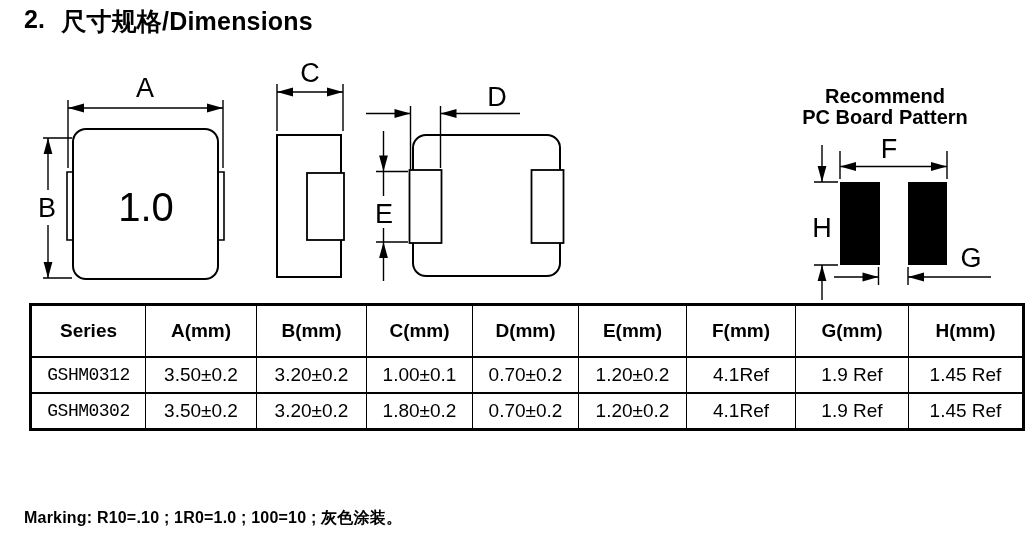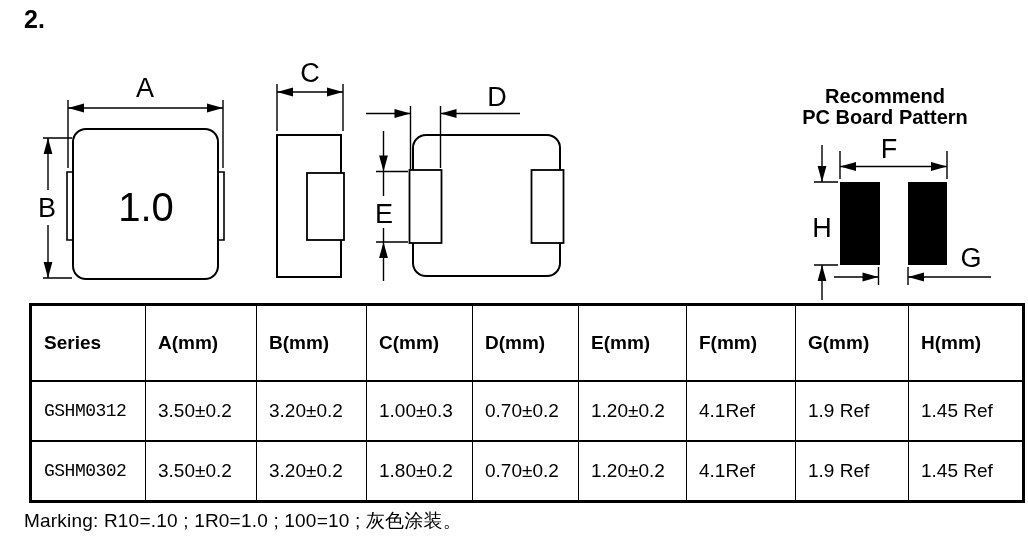--- a/index.html
+++ b/index.html
@@ -45,6 +45,7 @@
 
   <div class="title">
     <span>2.</span>
+    <span>尺寸规格/Dimensions</span>
   </div>
 
   <svg class="drawings" width="1028" height="300" viewBox="0 0 1028 300">

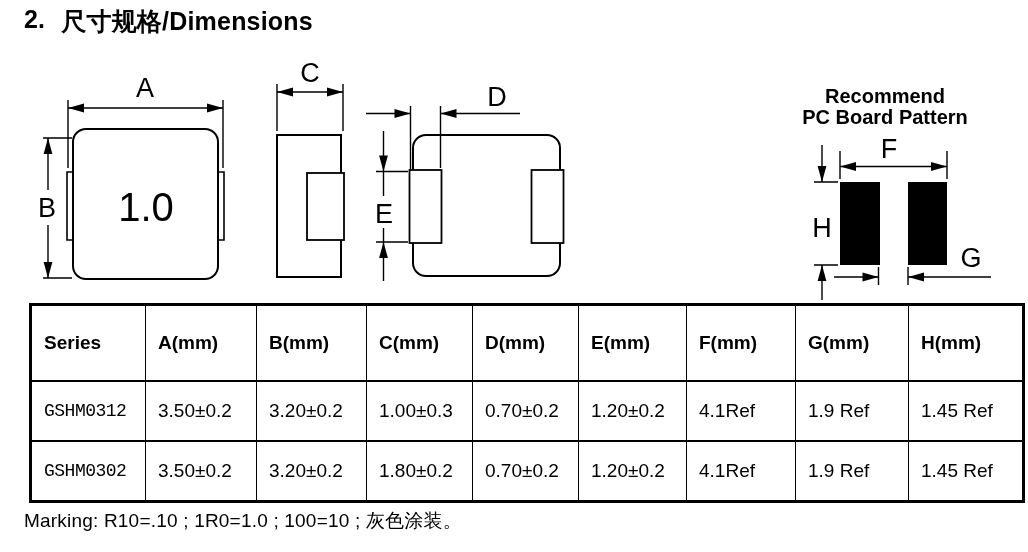--- a/index.html
+++ b/index.html
@@ -24,7 +24,7 @@
   .spec-table th, .spec-table td {
     border-left:1.4px solid #000; border-right:1.4px solid #000;
     border-top:2.5px solid #000; border-bottom:2.5px solid #000;
-    text-align:left; vertical-align:middle; padding:12px;
+    text-align:center; vertical-align:middle; padding:0;
     font-size:19px; overflow:hidden; white-space:nowrap;
   }
   .spec-table th { height:50px; font-weight:bold; }

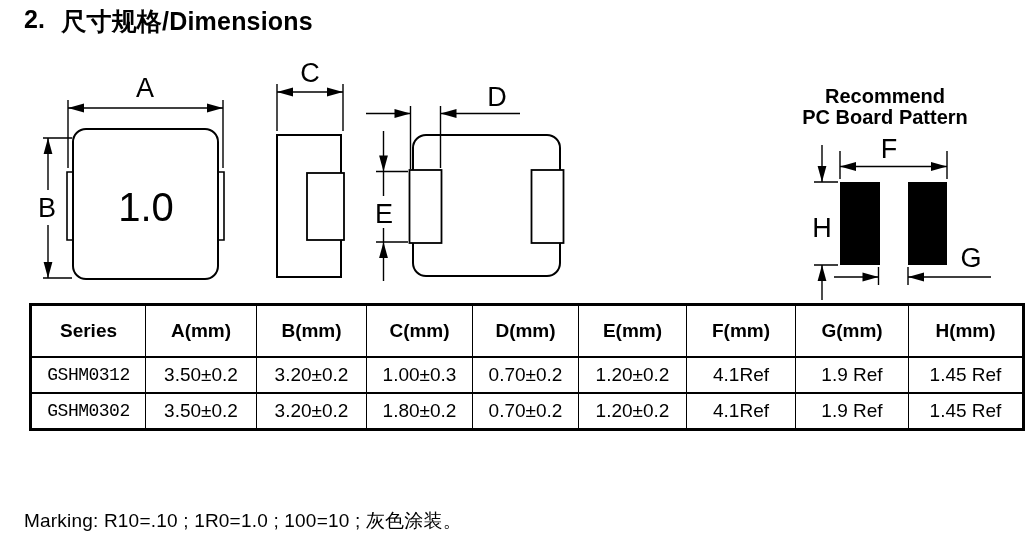--- a/index.html
+++ b/index.html
@@ -166,7 +166,7 @@
         <td class="series">GSHM0312</td>
         <td>3.50±0.2</td>
         <td>3.20±0.2</td>
-        <td>1.00±0.3</td>
+        <td>1.00±0.1</td>
         <td>0.70±0.2</td>
         <td>1.20±0.2</td>
         <td>4.1Ref</td>

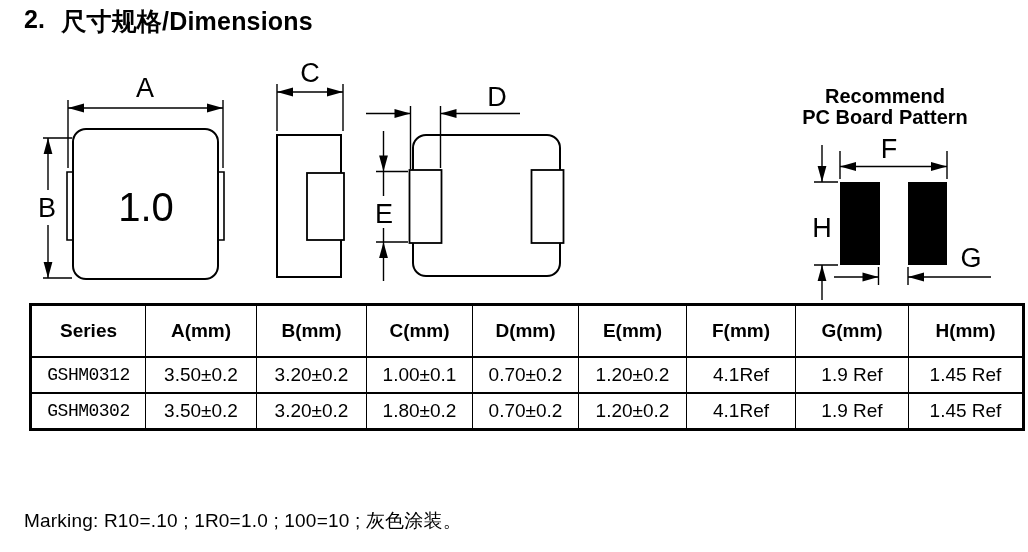--- a/index.html
+++ b/index.html
@@ -35,7 +35,7 @@
   }
   .marking-note {
     position:absolute; left:24px; top:508px;
-    font-size:19px; font-weight:normal; letter-spacing:0.2px;
+    font-size:16px; font-weight:bold; letter-spacing:0.2px;
   }
 </style>
 </head>

